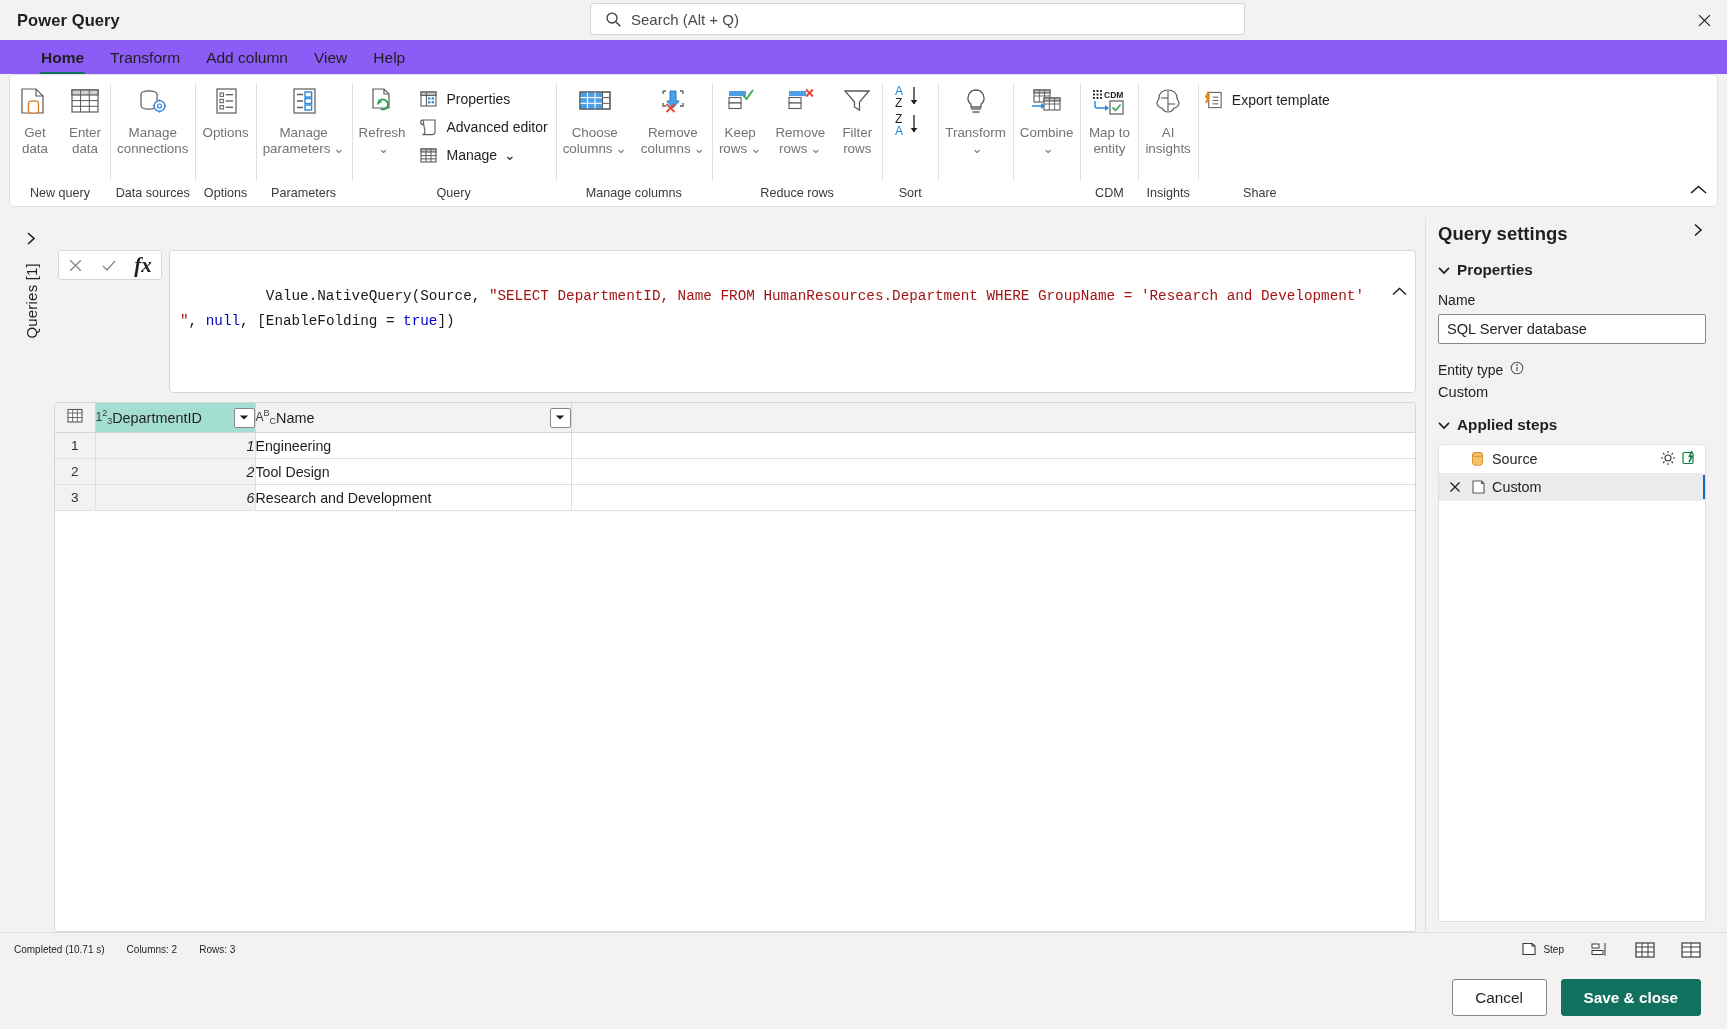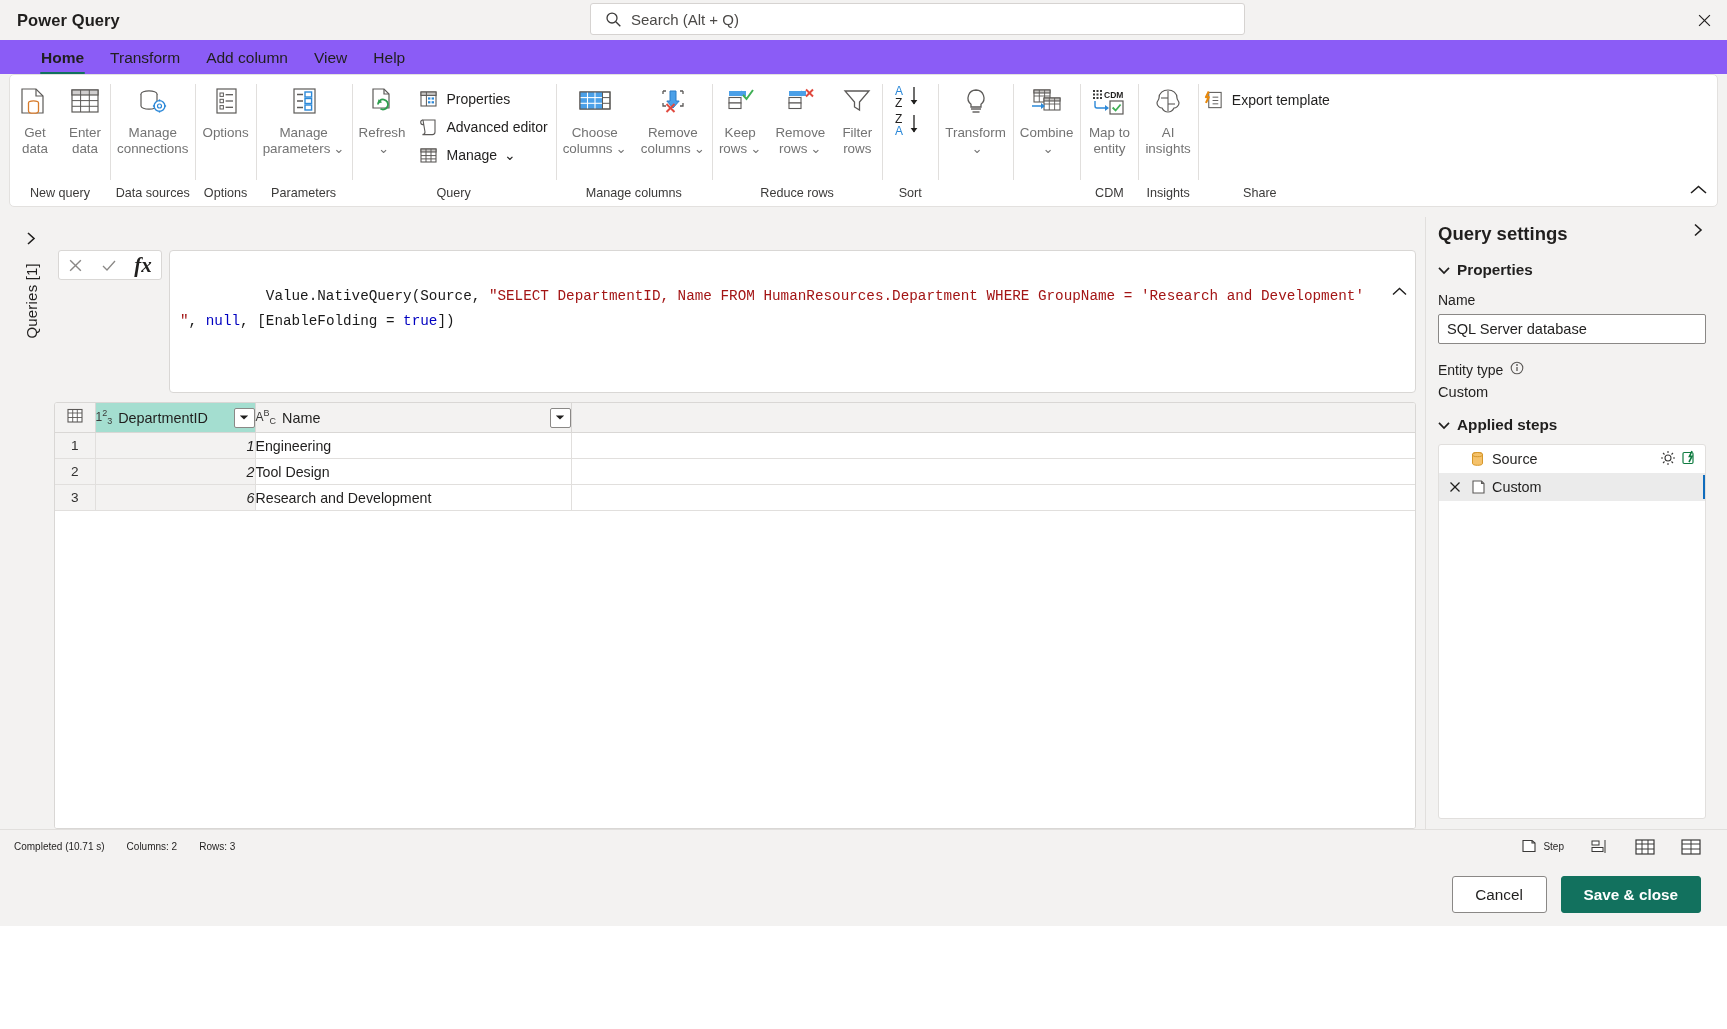--- a/index.html
+++ b/index.html
@@ -12,7 +12,7 @@
     color: #201f1e;
     -webkit-font-smoothing: antialiased;
   }
-  .app { width: 1727px; height: 926px; display: flex; flex-direction: column; background: #f3f2f1; }
+  .app { width: 1727px; height: 1029px; display: flex; flex-direction: column; background: #f3f2f1; }
 
   
   .titlebar {

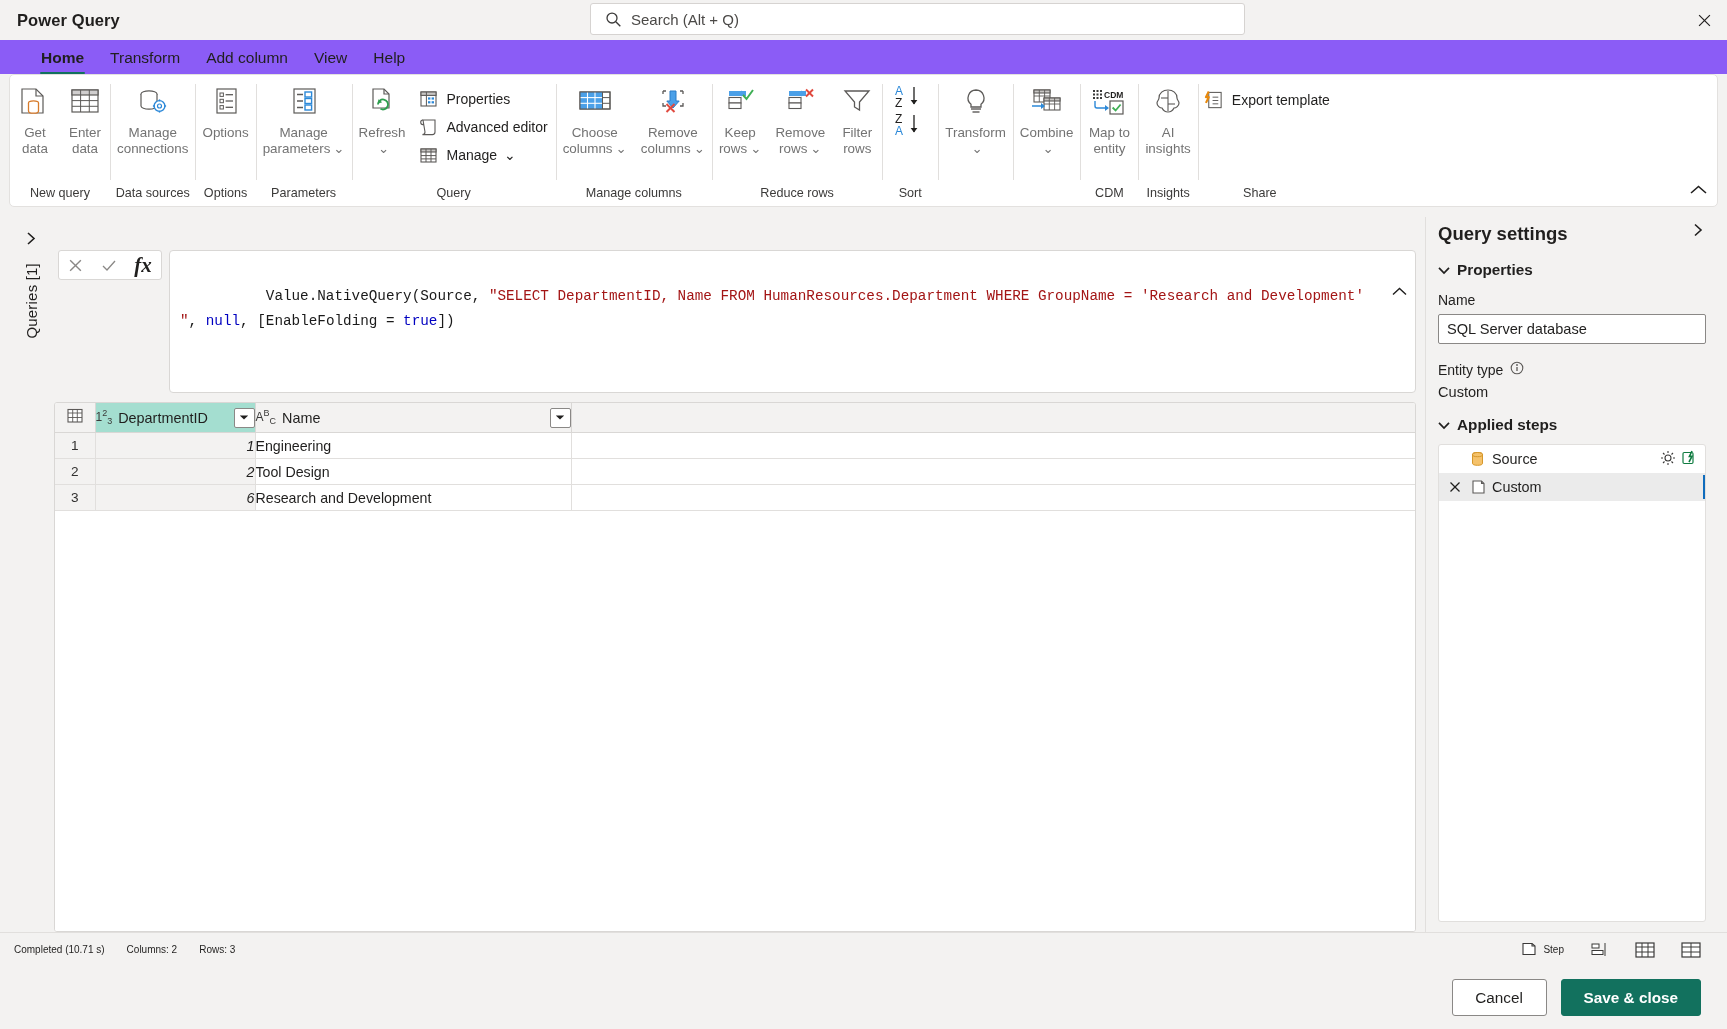--- a/index.html
+++ b/index.html
@@ -155,7 +155,7 @@
     text-align: left; vertical-align: middle; white-space: nowrap;
   }
   .th-col.selected { background: #a4ded0; }
-  .th-inner { display: flex; align-items: center; gap: 6px; height: 29px; }
+  .th-inner { display: flex; align-items: center; height: 29px; }
   .type-ic { font-size: 12px; color: #3b3a39; flex: 0 0 auto; }
   .th-name { flex: 1; overflow: hidden; text-overflow: ellipsis; }
   .filter-btn {

